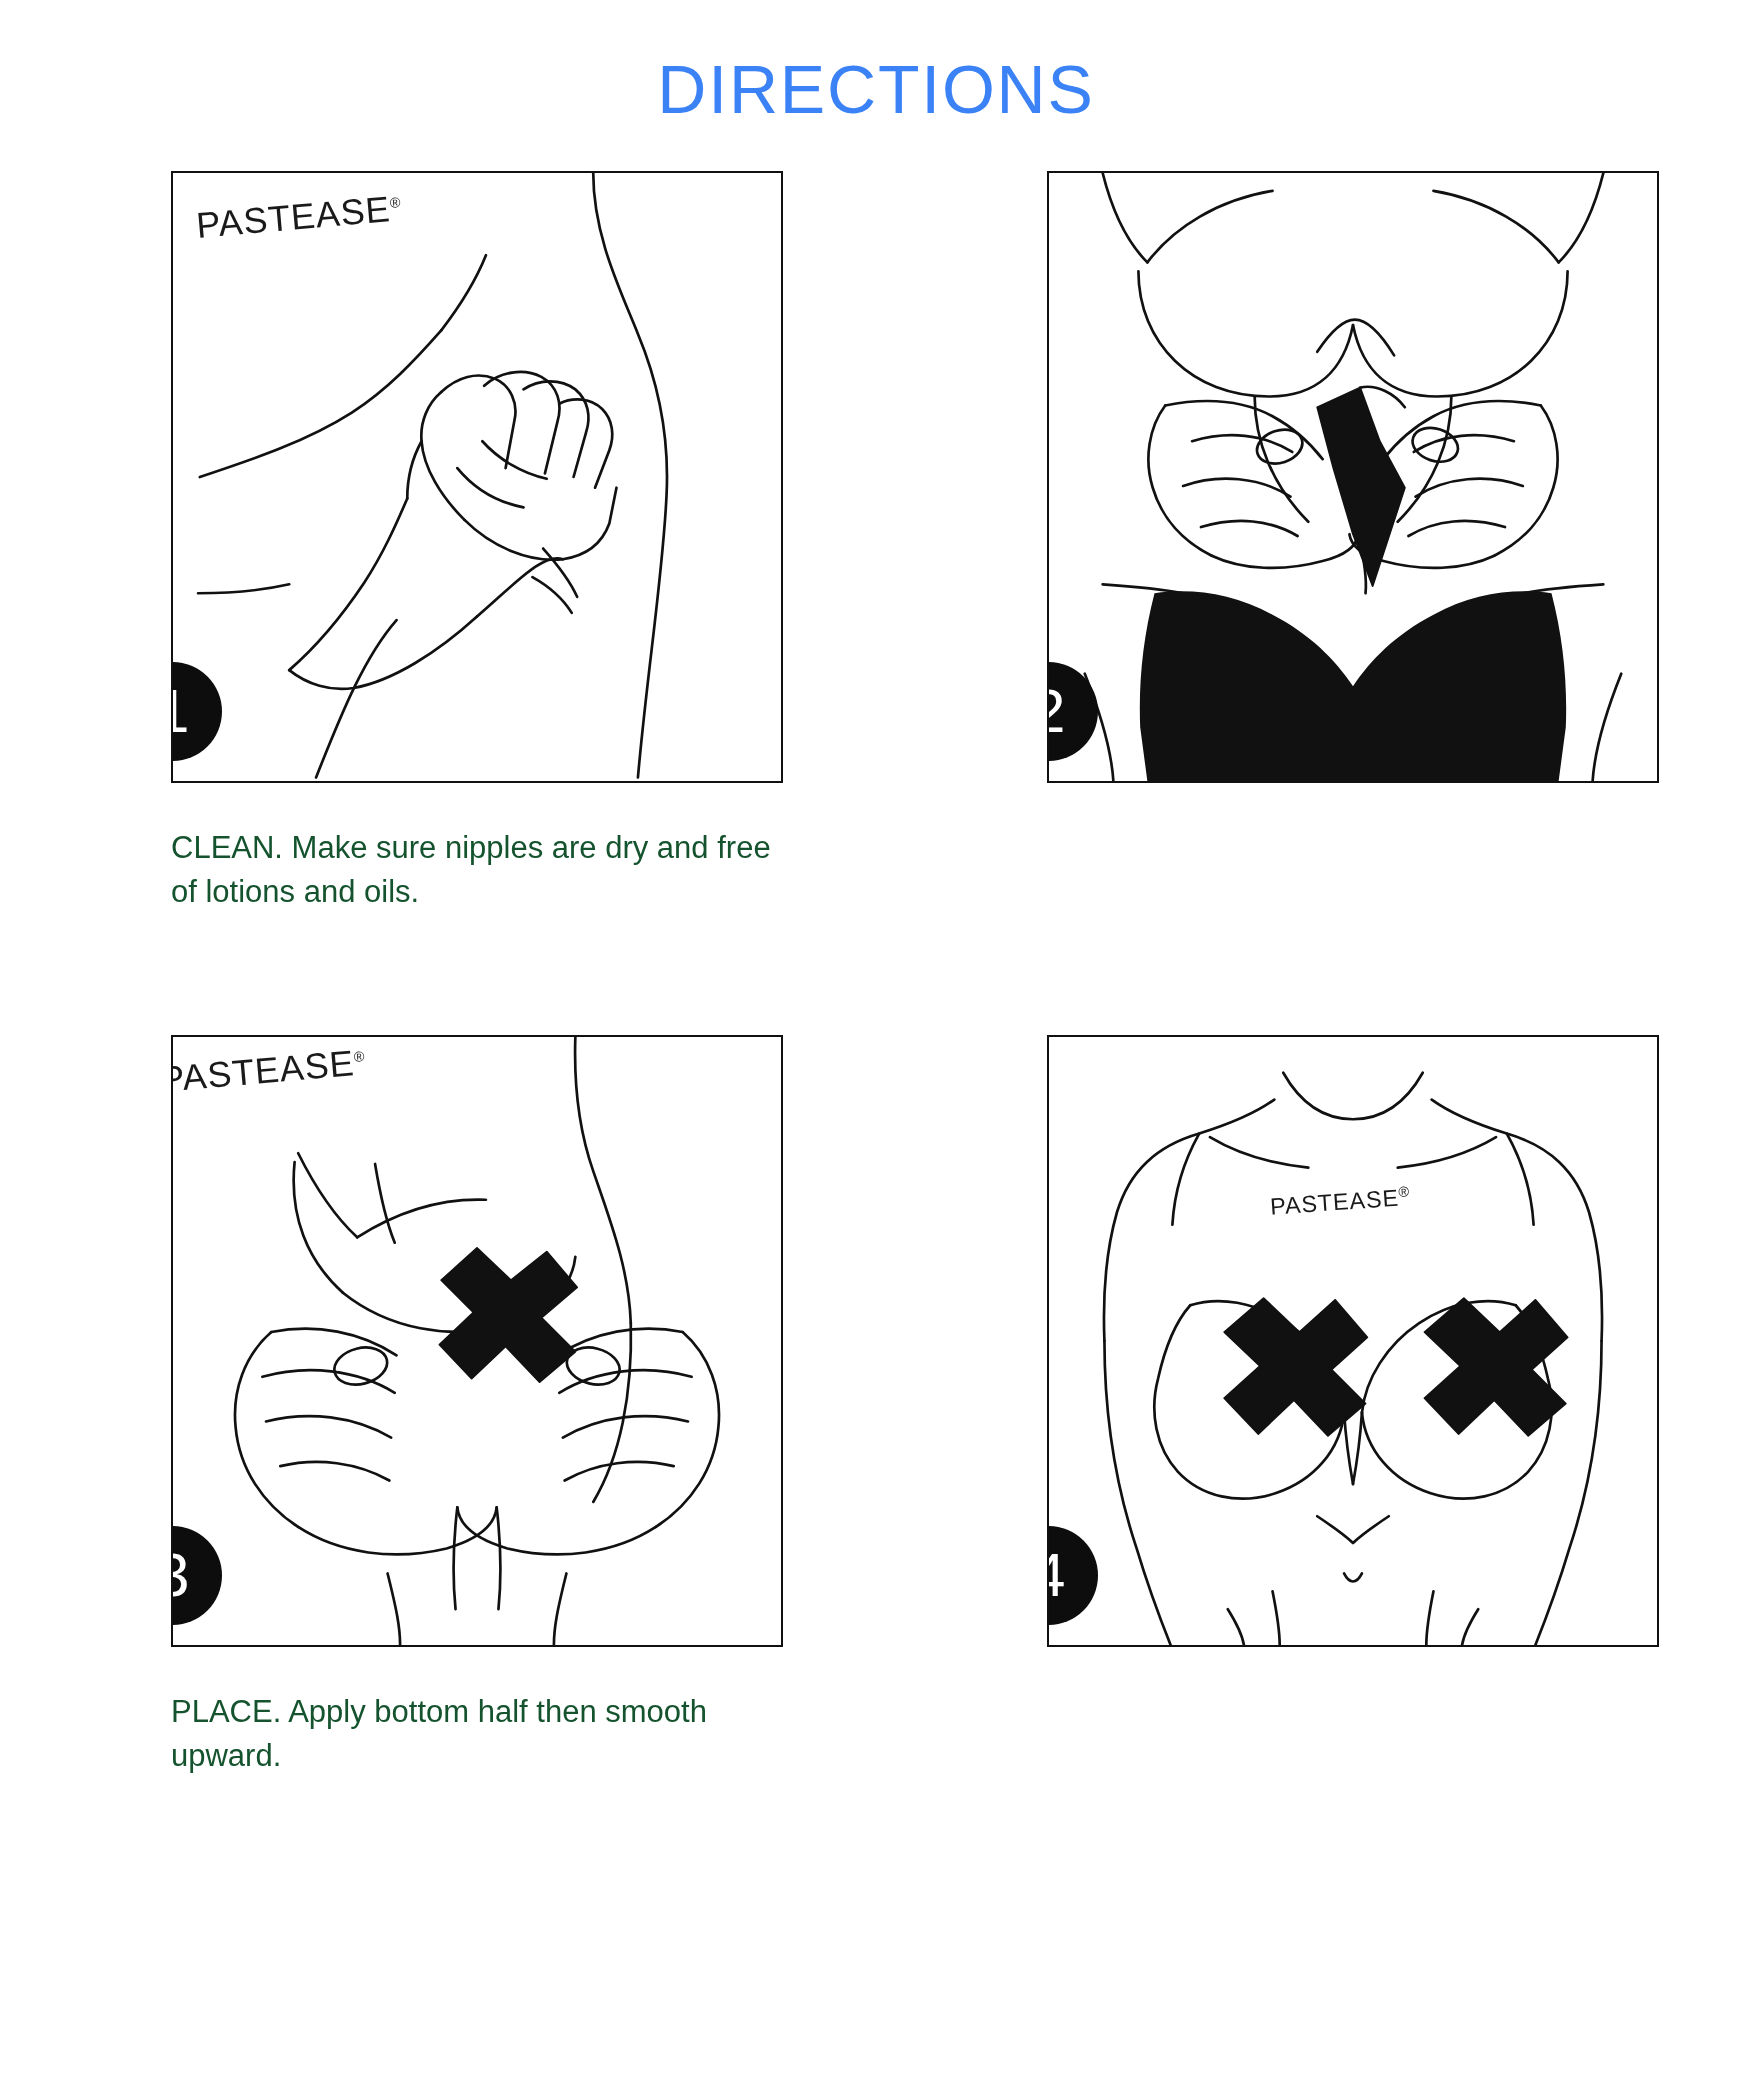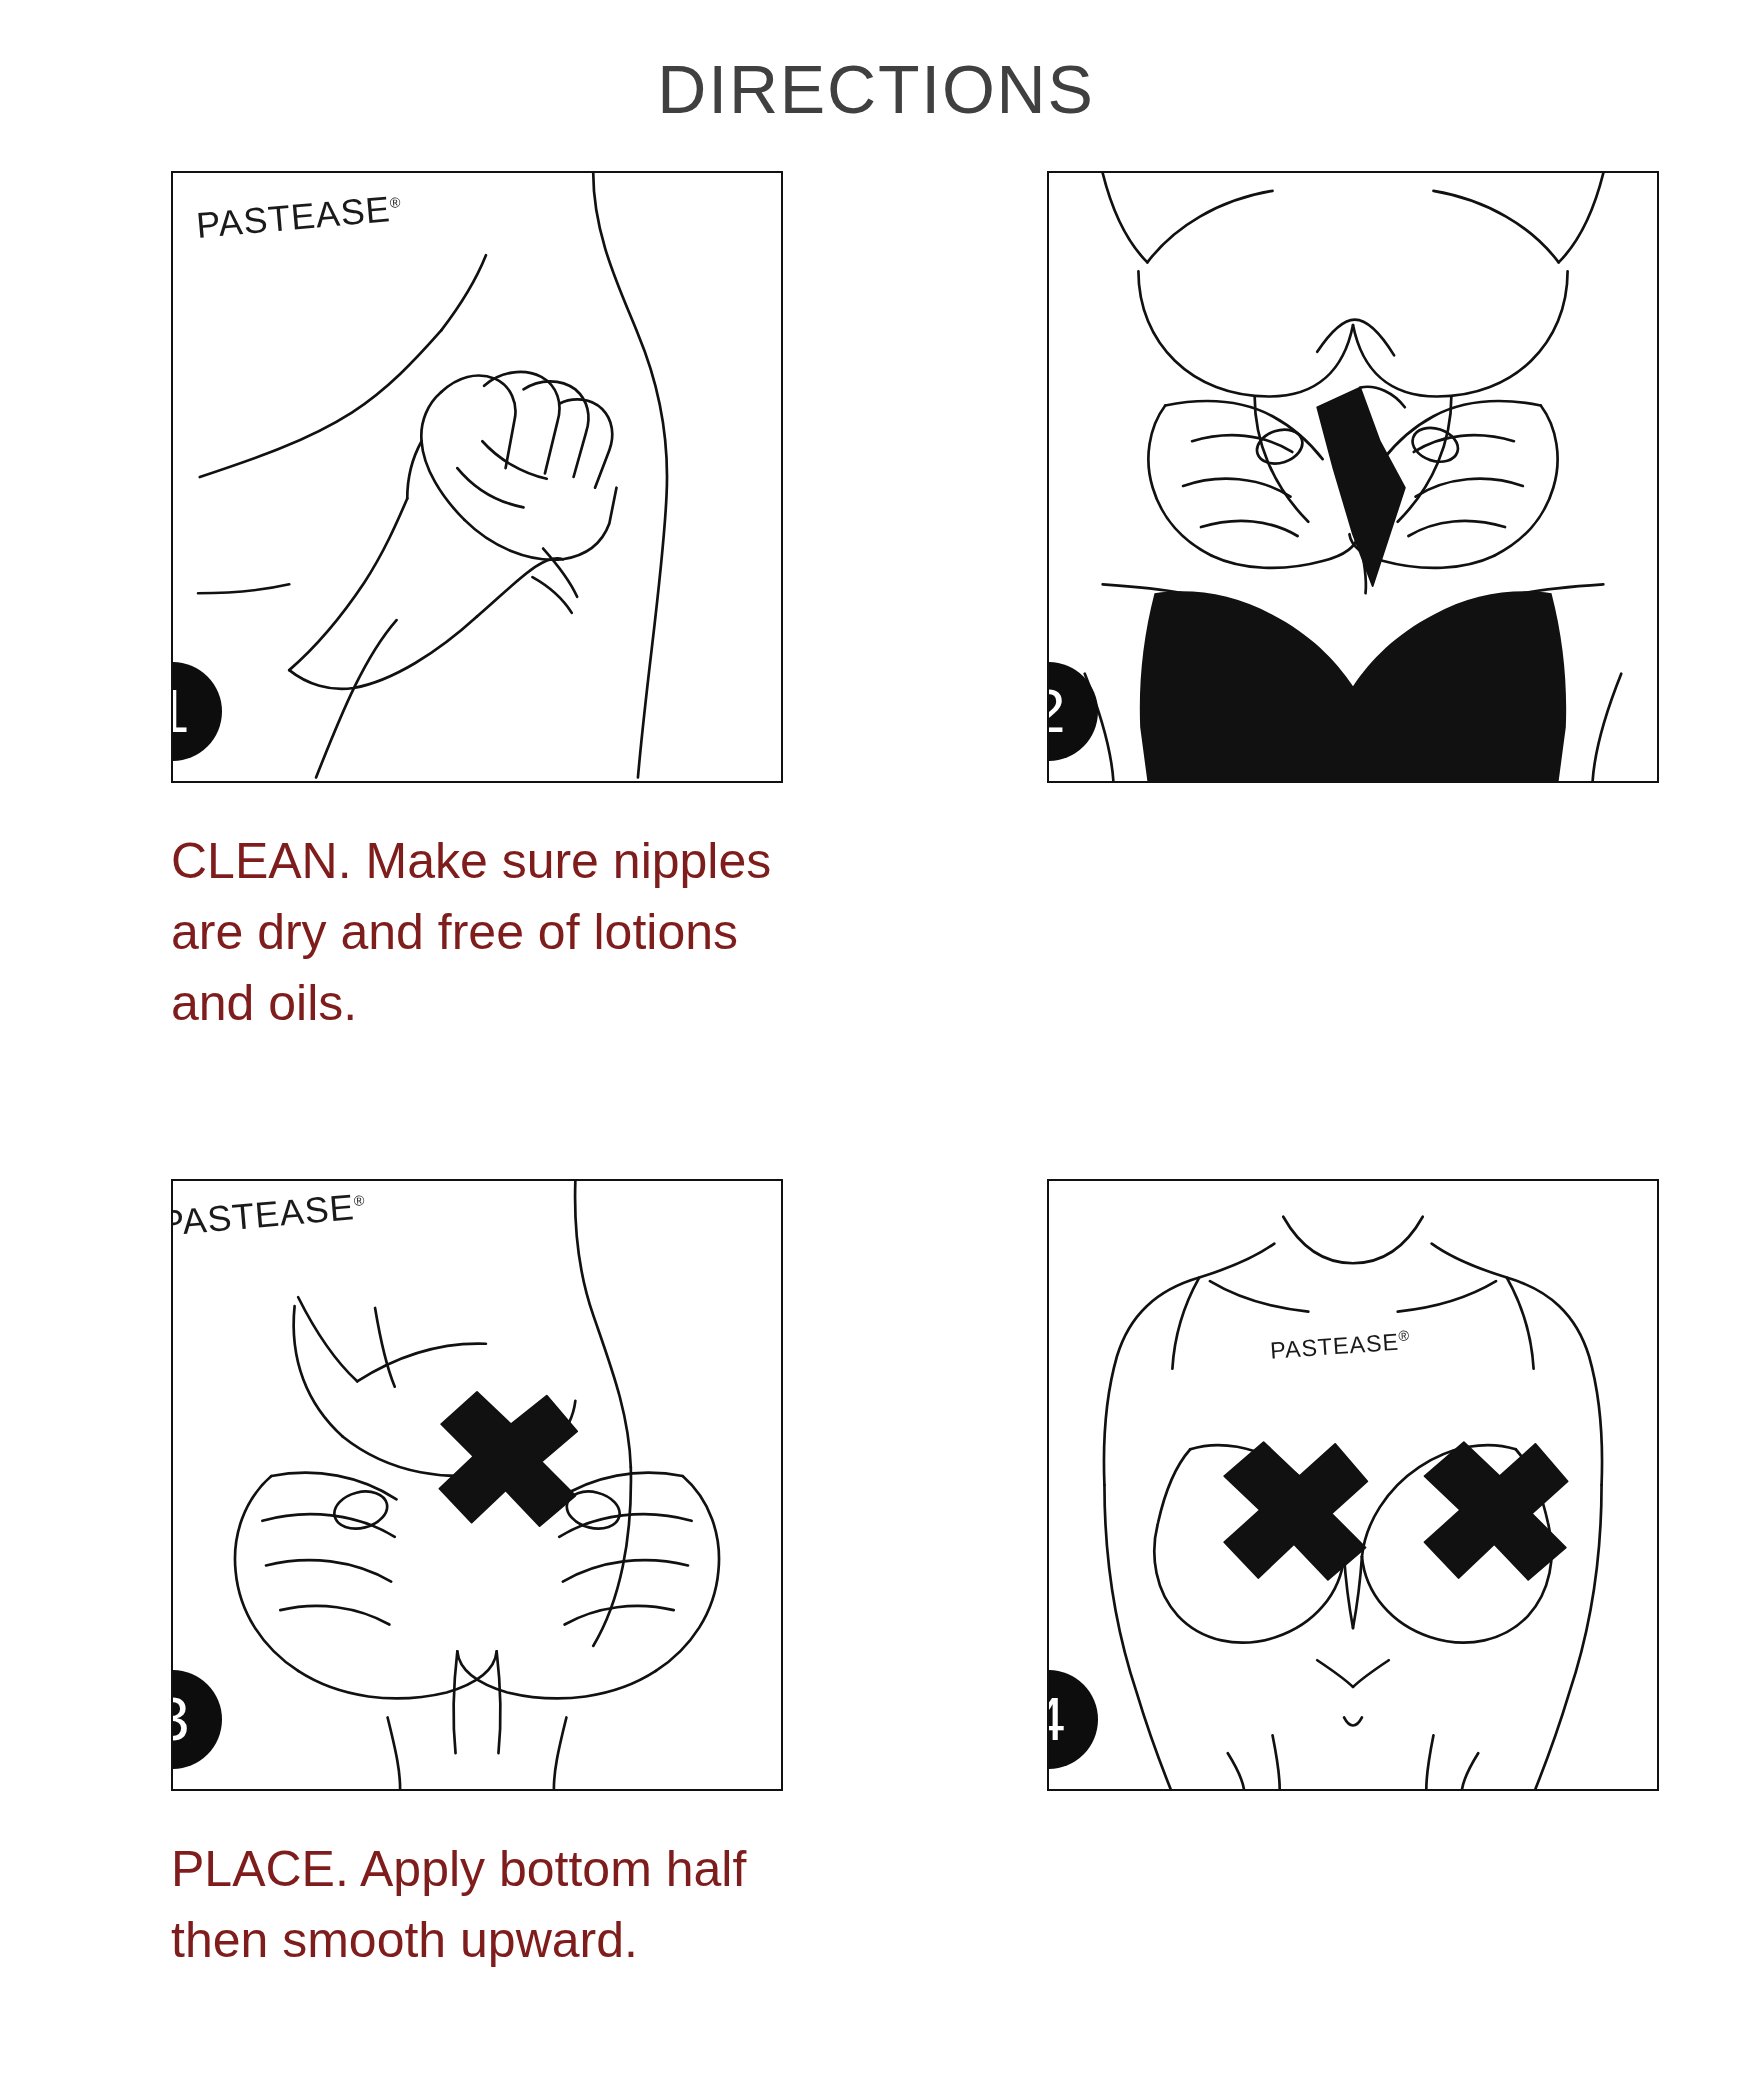--- a/index.html
+++ b/index.html
@@ -27,7 +27,7 @@
     font-weight: 400;
     margin: 0;
     padding-top: 50px;
-    color: #404040;
+    color: #3b82f6;
     font-family: "Liberation Sans", sans-serif;
   }
   .grid {

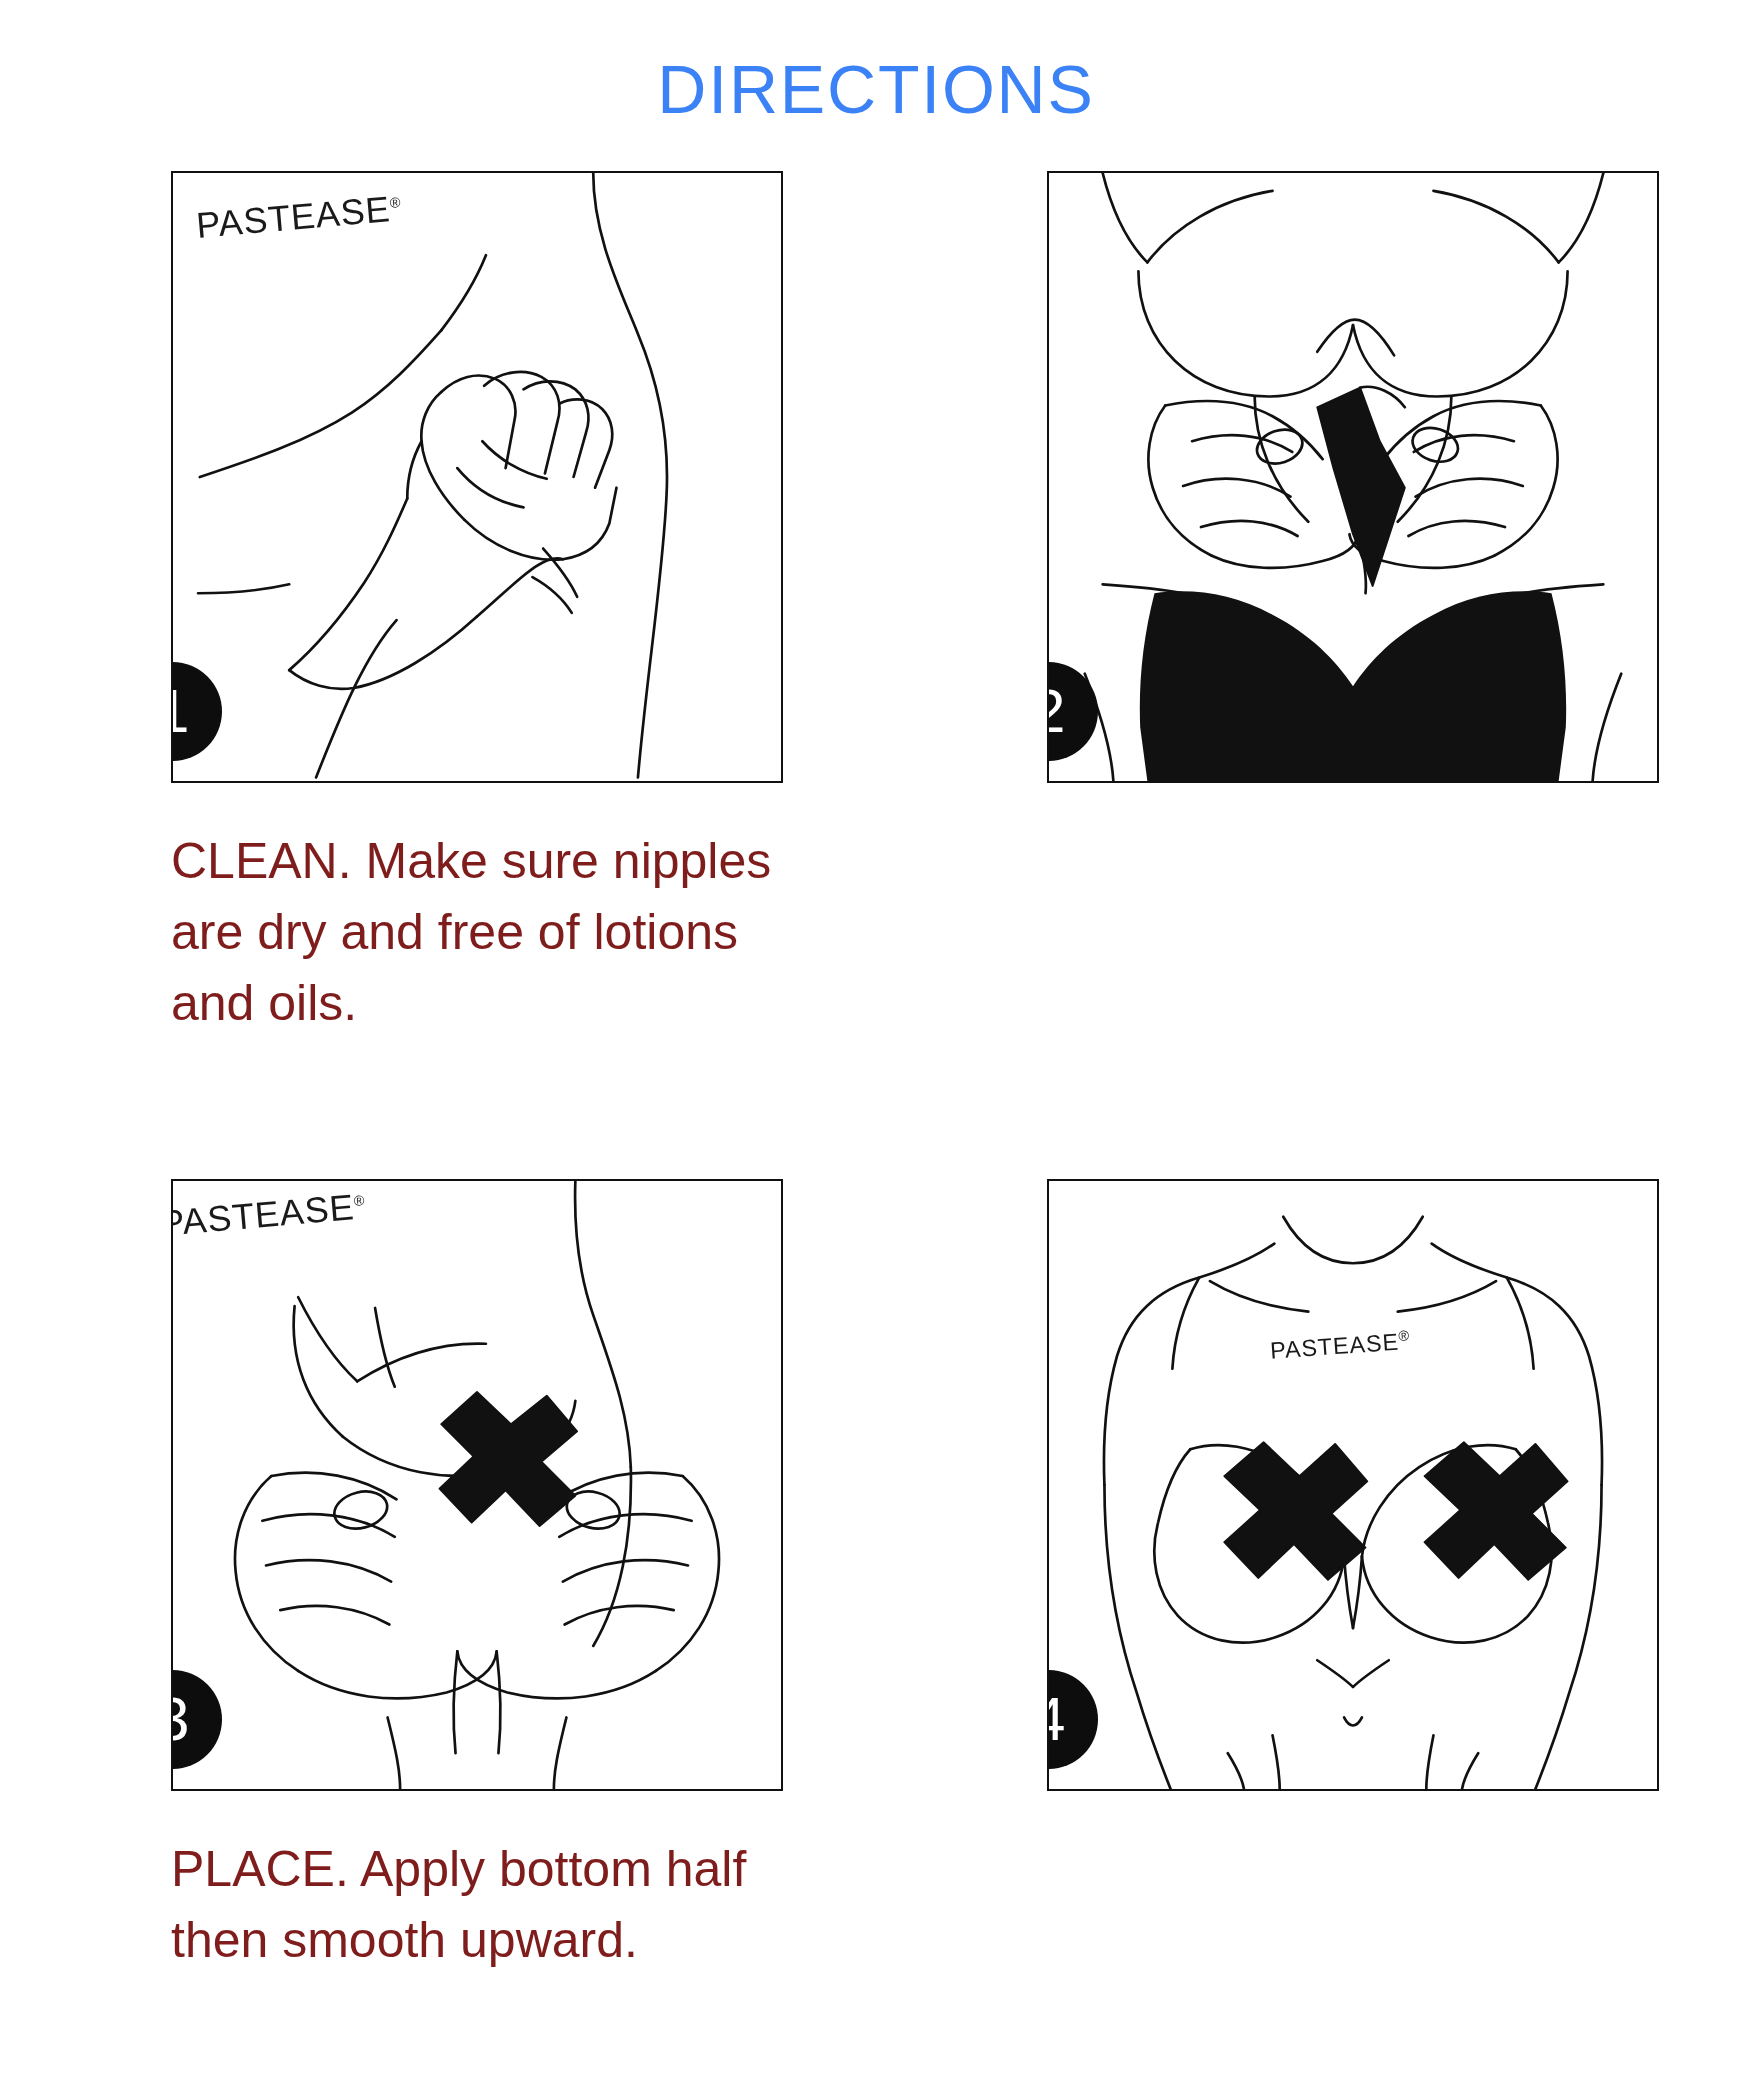--- a/index.html
+++ b/index.html
@@ -82,9 +82,9 @@
   .badge.b4 { left: -50px; bottom: 20px; }
   .caption {
     margin-top: 43px;
-    font-size: 50px;
+    font-size: 31px;
     line-height: 1.42;
-    color: #7f1d1d;
+    color: #14532d;
     max-width: 630px;
     font-family: "Liberation Sans", sans-serif;
     font-weight: 400;

